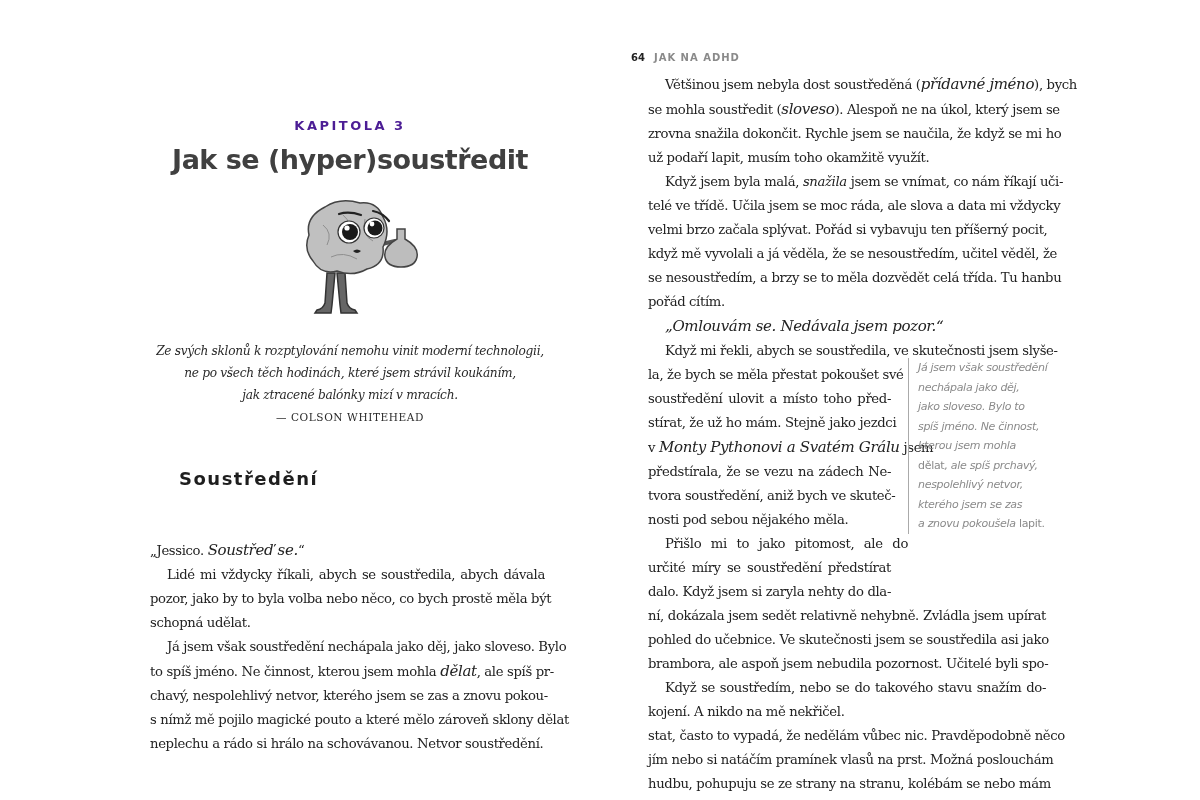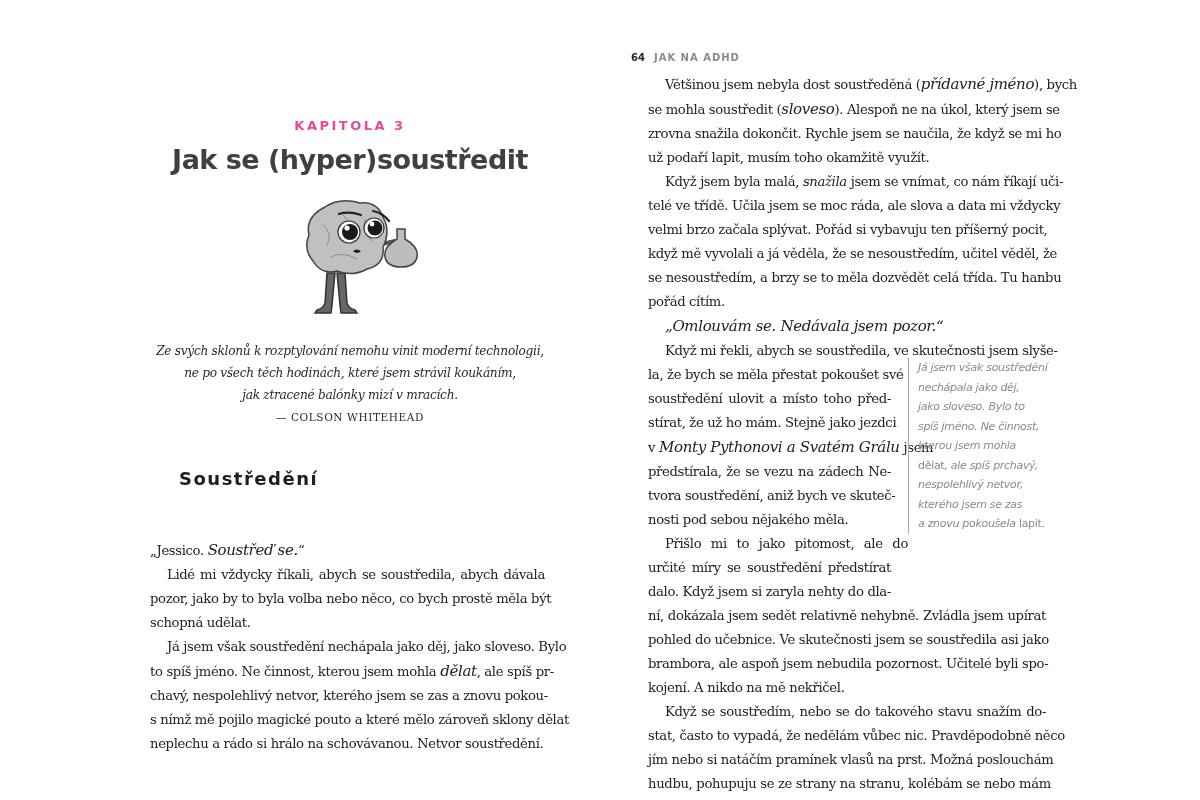--- a/index.html
+++ b/index.html
@@ -16,7 +16,7 @@
   .chapter-label {
     position: absolute; top: 118px; left: 0; width: 700px; text-align: center;
     font-family: "DejaVu Sans", sans-serif; font-weight: bold; font-size: 13px;
-    letter-spacing: 2.5px; color: #ec4899;
+    letter-spacing: 2.5px; color: #4c1d95;
   }
   .chapter-title {
     position: absolute; top: 144px; left: 0; width: 700px; text-align: center;

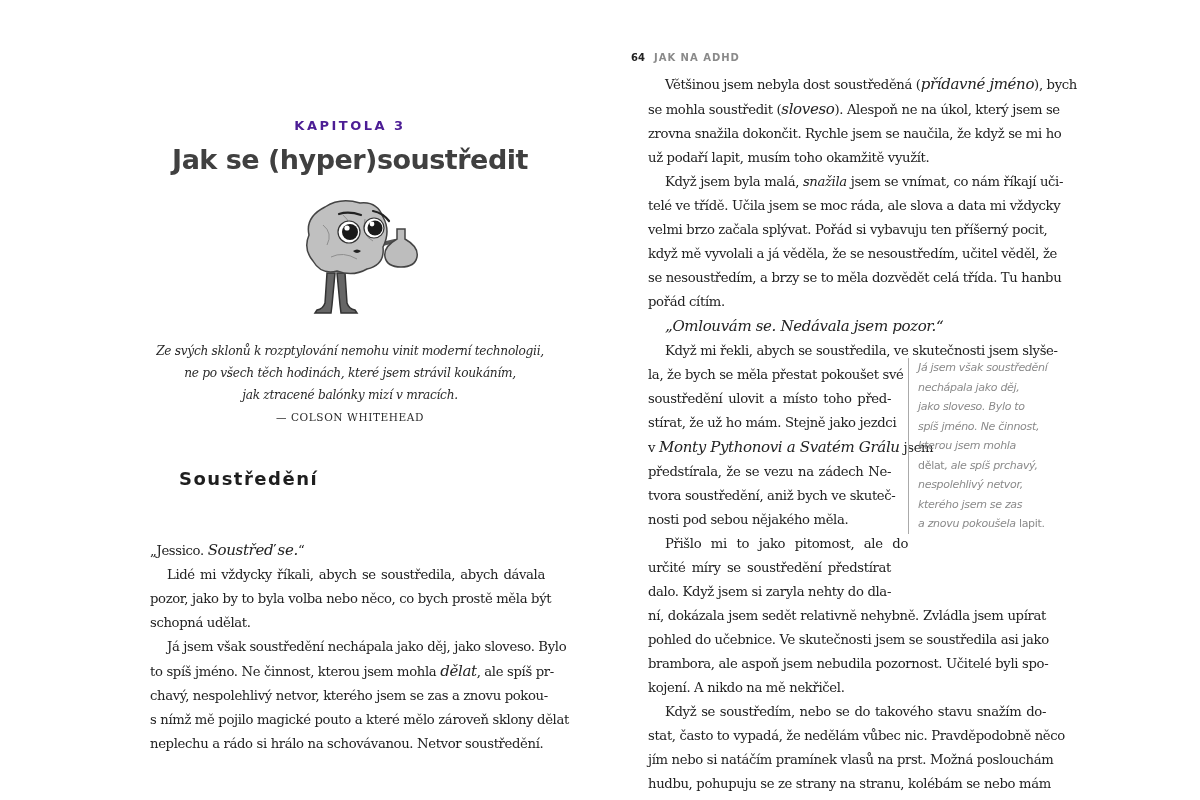--- a/index.html
+++ b/index.html
@@ -155,9 +155,9 @@
     <span class="line">ní, dokázala jsem sedět relativně nehybně. Zvládla jsem upírat</span>
     <span class="line">pohled do učebnice. Ve skutečnosti jsem se soustředila asi jako</span>
     <span class="line">brambora, ale aspoň jsem nebudila pozornost. Učitelé byli spo-</span>
+    <span class="line indent">Když se soustředím, nebo se do takového stavu snažím do-</span>
+
     <span class="line last">kojení. A nikdo na mě nekřičel.</span>
-
-    <span class="line indent">Když se soustředím, nebo se do takového stavu snažím do-</span>
     <span class="line">stat, často to vypadá, že nedělám vůbec nic. Pravděpodobně něco</span>
     <span class="line">jím nebo si natáčím pramínek vlasů na prst. Možná poslouchám</span>
     <span class="line">hudbu, pohupuju se ze strany na stranu, kolébám se nebo mám</span>

